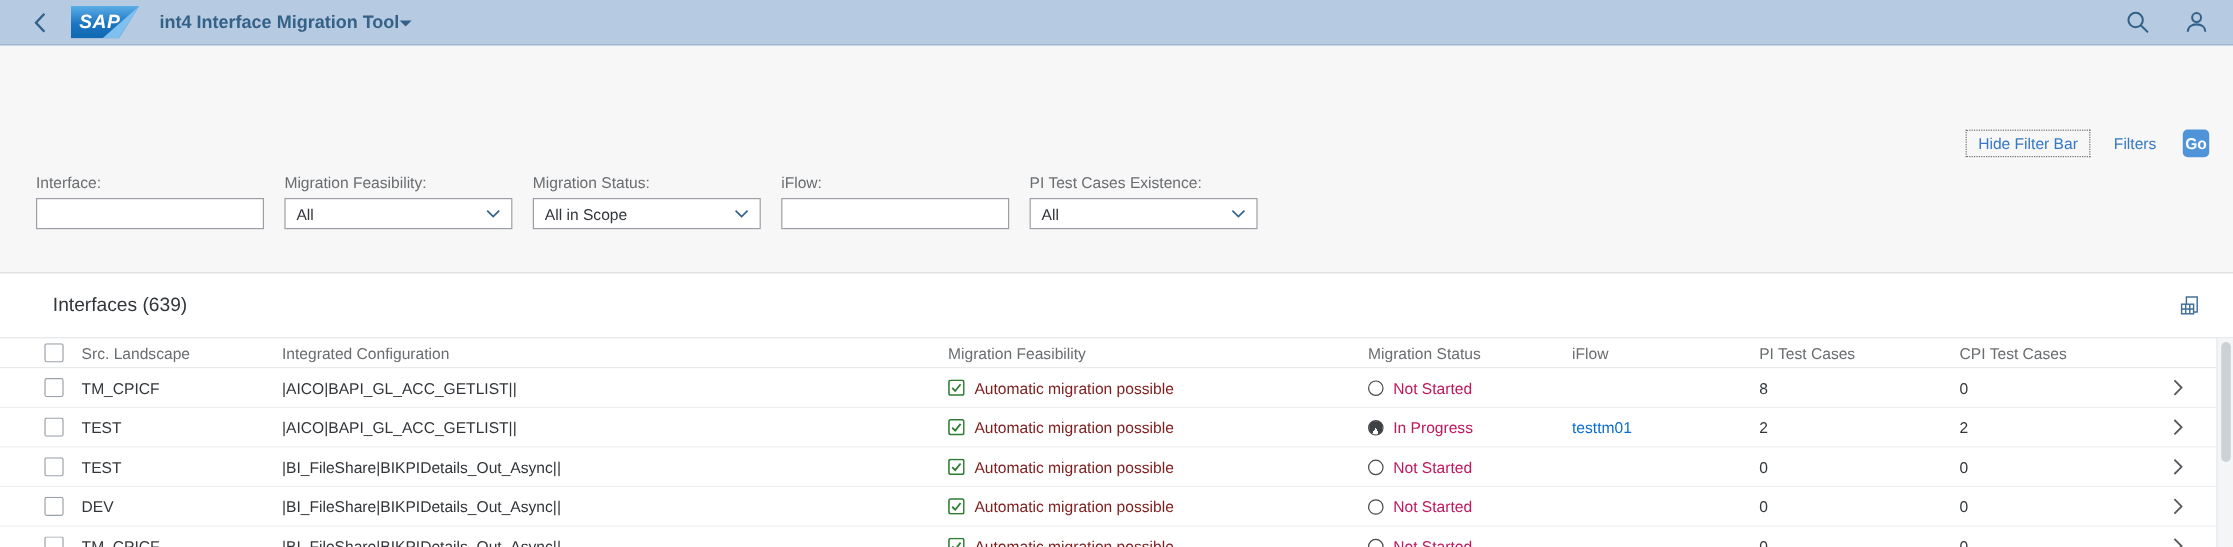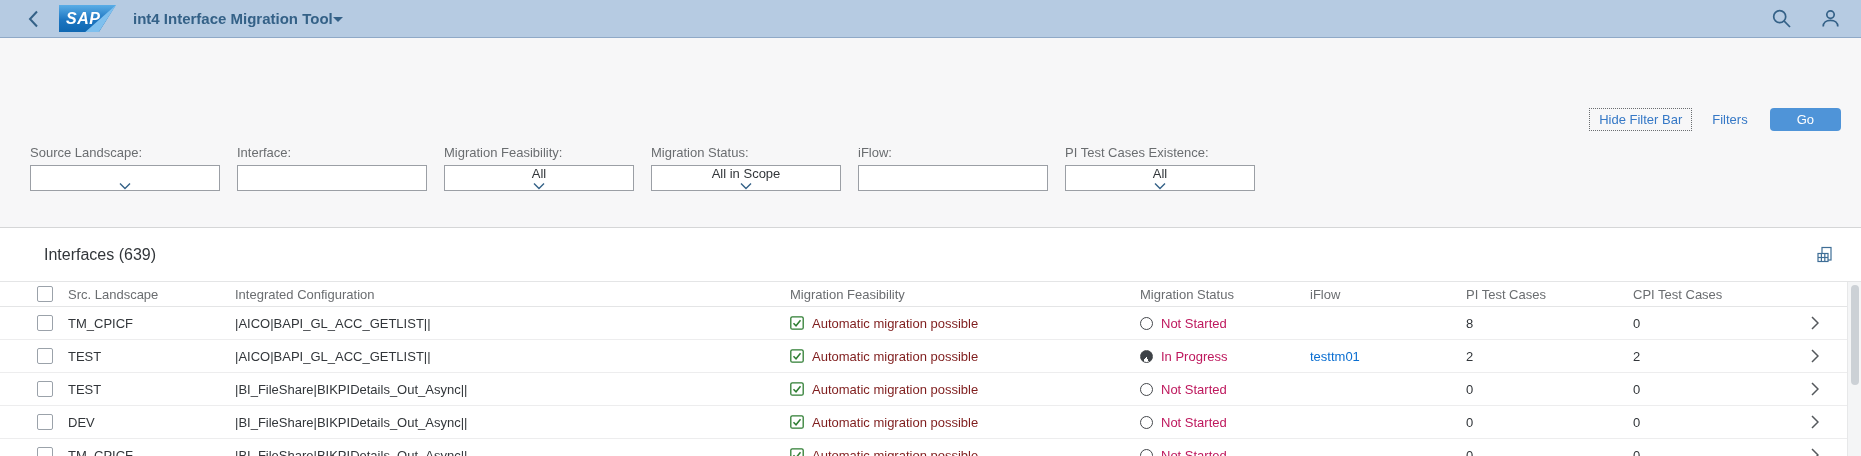--- a/index.html
+++ b/index.html
@@ -42,7 +42,7 @@
   .filter-actions { display:flex; justify-content:flex-end; align-items:center; gap:16px; padding-top:70px; }
   .hide-filter-btn { border:1px dotted #6a6d70; color:#3578c6; padding:3px 9px; }
   .filters-btn { color:#3578c6; padding:3px 4px; }
-  .go-btn { background:#4f94d8; color:#fff; border-radius:4px; padding:4px 27px; margin-left:2px; }
+  .go-btn { background:#4f94d8; color:#fff; border-radius:4px; padding:4px 2px; margin-left:2px;font-weight:bold; }
   .filter-fields { display:flex; gap:17px; margin-top:14px; margin-left:10px; }
   .filter-field { width:190px; }
   .filter-label { display:block; color:#6a6d70; margin-bottom:5px; }

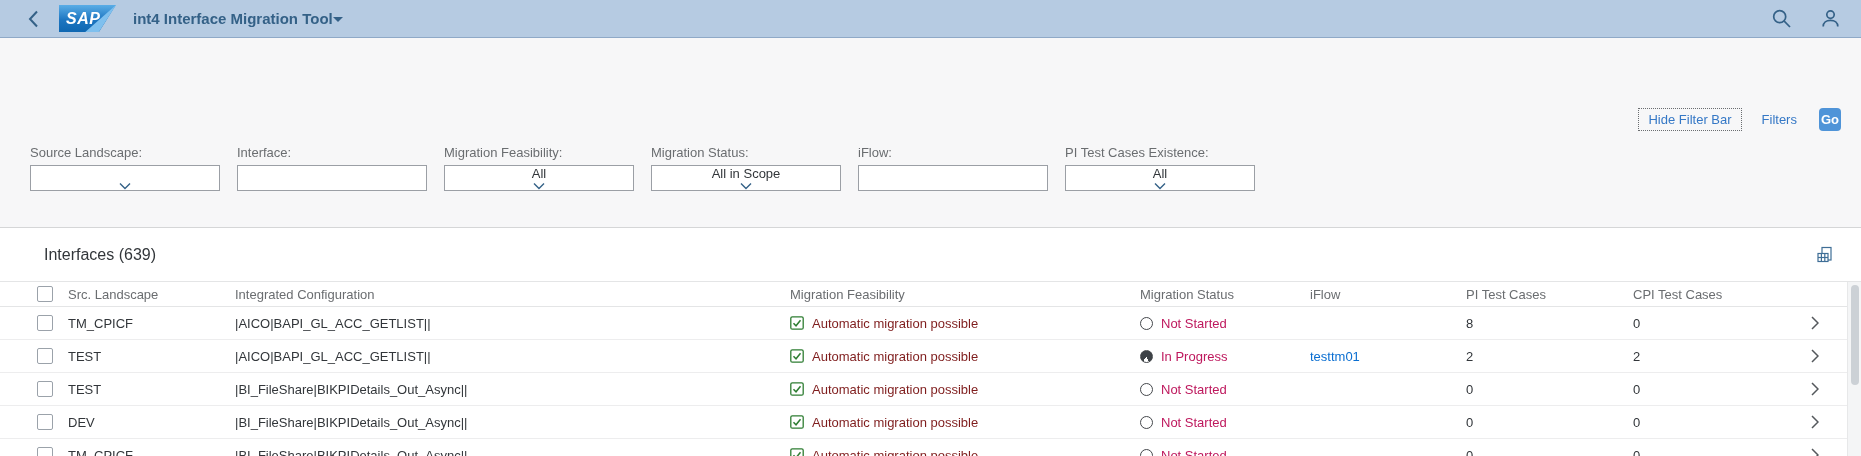--- a/index.html
+++ b/index.html
@@ -136,17 +136,6 @@
       <button class="go-btn">Go</button>
     </div>
     <div class="filter-fields" id="filter-fields">
-  <div class="filter-field">
-    <span class="filter-label">Source Landscape:</span>
-    <div class="filter-box">
-      <span class="filter-value"></span>
-      <span class="dd-chevron">
-        <svg width="12" height="8" viewBox="0 0 12 8" fill="none" stroke="currentColor" stroke-width="1.4">
-                <polyline points="1,1.5 6,6.5 11,1.5"></polyline>
-              </svg>
-      </span>
-    </div>
-  </div>
 
 
   <div class="filter-field">

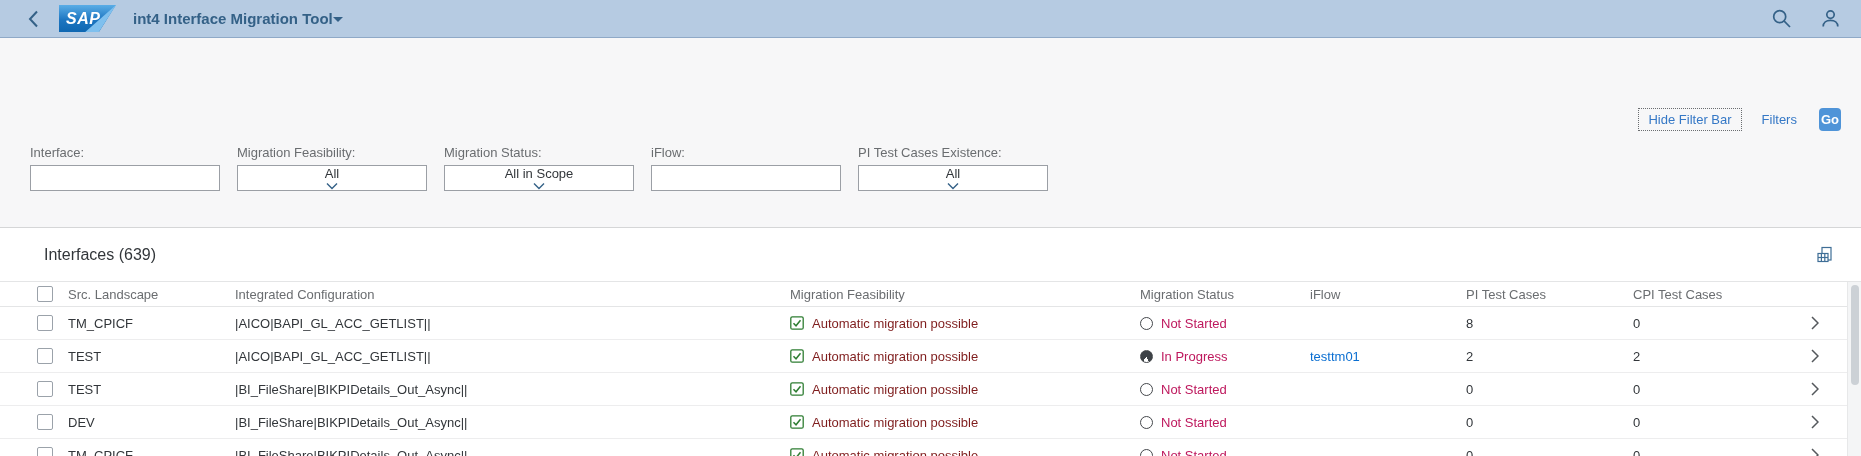--- a/index.html
+++ b/index.html
@@ -48,7 +48,7 @@
   .filter-label { display:block; color:#6a6d70; margin-bottom:5px; }
   .filter-box {
     height:26px; background:#fff; border:1px solid #9b9fa5;
-    display:flex; align-items:center; justify-content:space-between; padding:0 9px;flex-direction:column;
+    display:flex; align-items:center; justify-content:space-between; padding:0 9px;
   }
   .filter-value { color:#32363a; }
   .dd-chevron { display:flex; align-items:center; color:#346187; }

